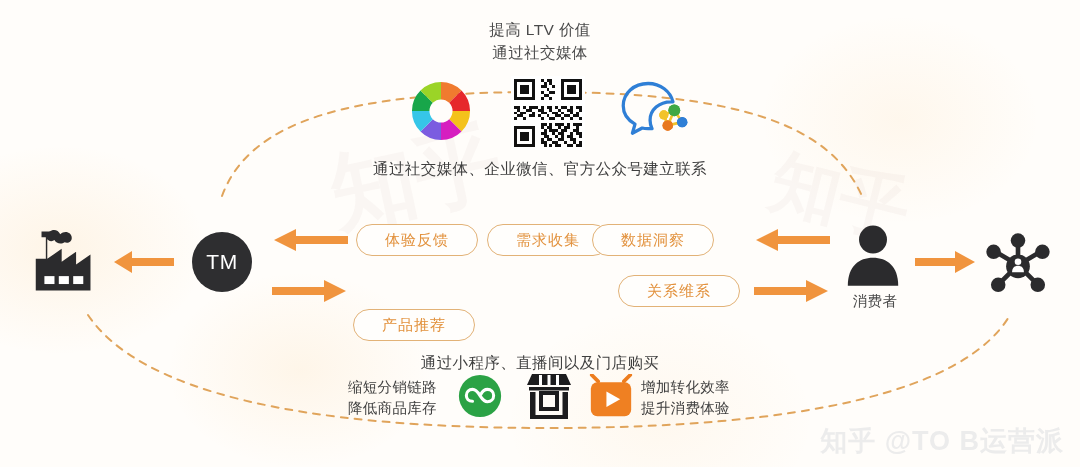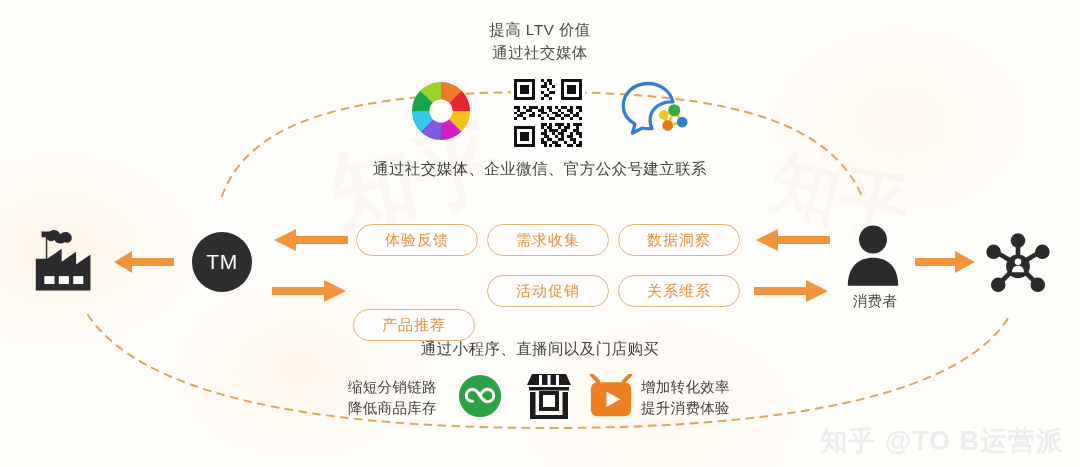--- a/index.html
+++ b/index.html
@@ -260,7 +260,7 @@
   <div class="pill" style="left:487px;top:224px;font-family:Liberation Serif, serif;">
     <span>需求收集</span>
   </div>
-  <div class="pill" style="left:618px;top:224px;align-items:center;">
+  <div class="pill" style="left:592px;top:224px;align-items:center;">
     <span>数据洞察</span>
   </div>
 

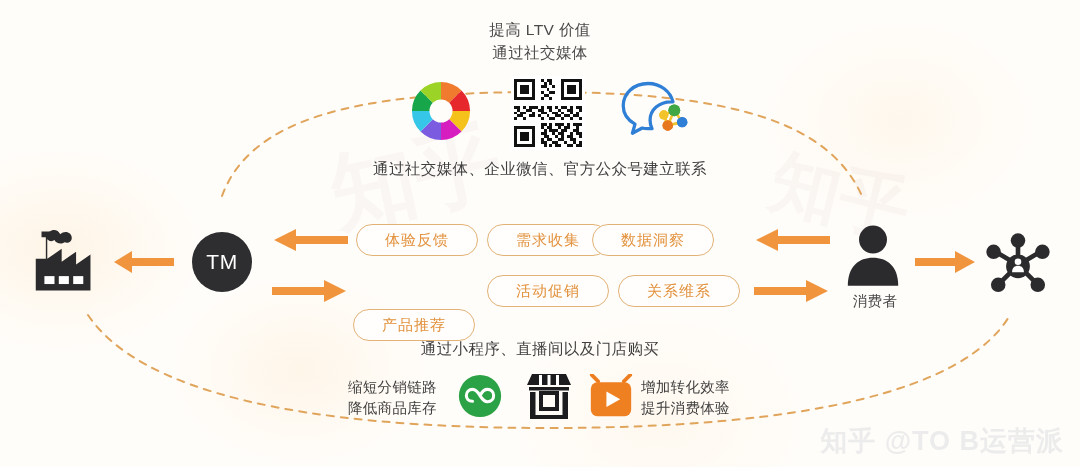--- a/index.html
+++ b/index.html
@@ -267,9 +267,6 @@
   <div class="pill" style="left:353px;top:275px;margin-top:34px;">
     <span>产品推荐</span>
   </div>
-  <div class="pill" style="left:487px;top:275px;">
-    <span>活动促销</span>
-  </div>
   <div class="pill" style="left:618px;top:275px;">
     <span>关系维系</span>
   </div>

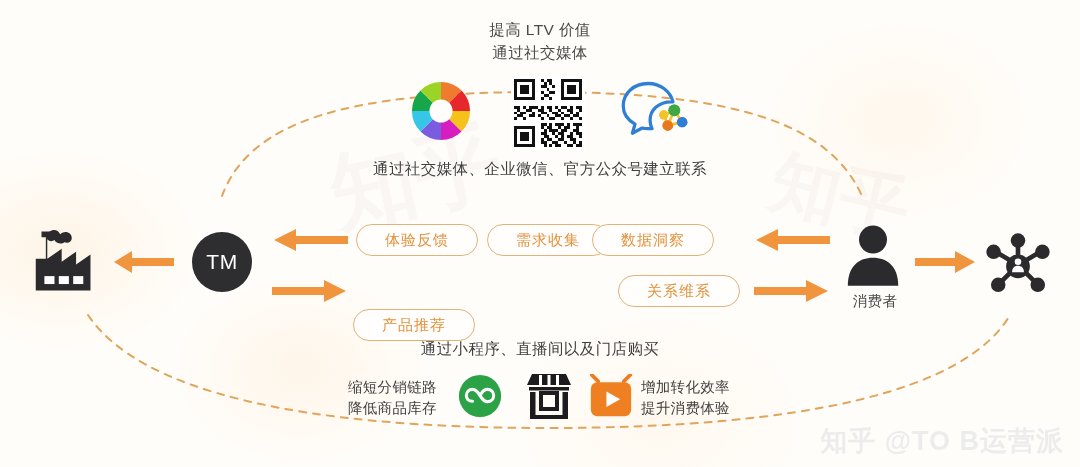--- a/index.html
+++ b/index.html
@@ -31,7 +31,7 @@
     font-size:15.5px;color:#3f3f3f;letter-spacing:.4px;
   }
   #band-top{top:159px;}
-  #band-bottom{top:339px;}
+  #band-bottom{top:353px;}
   .side-text{
     position:absolute;font-size:14.5px;line-height:21px;color:#3f3f3f;
     white-space:pre-line;letter-spacing:.3px;

